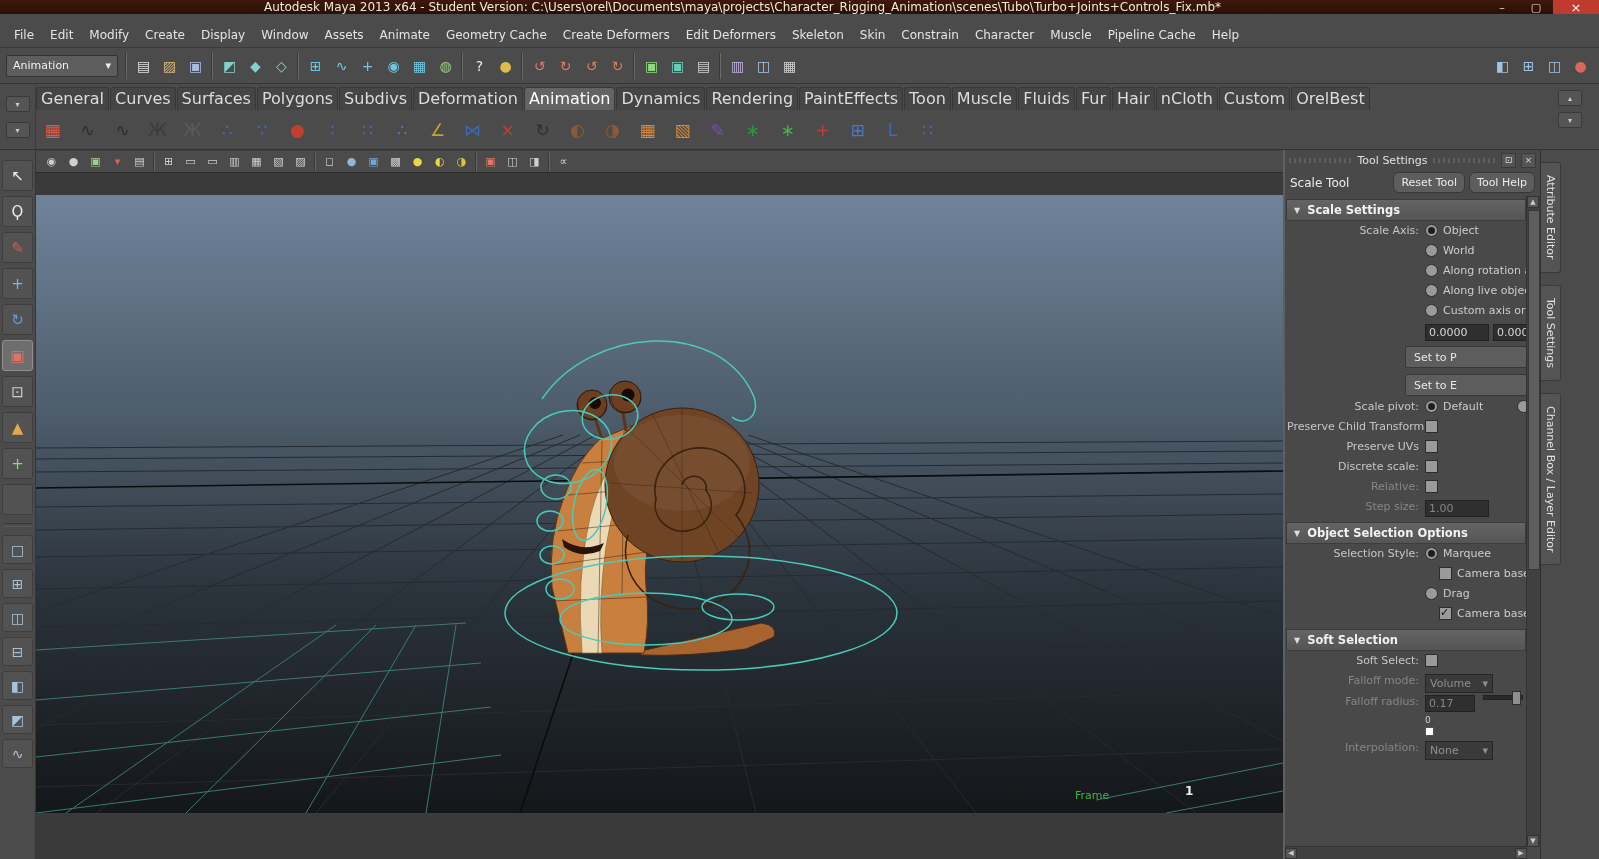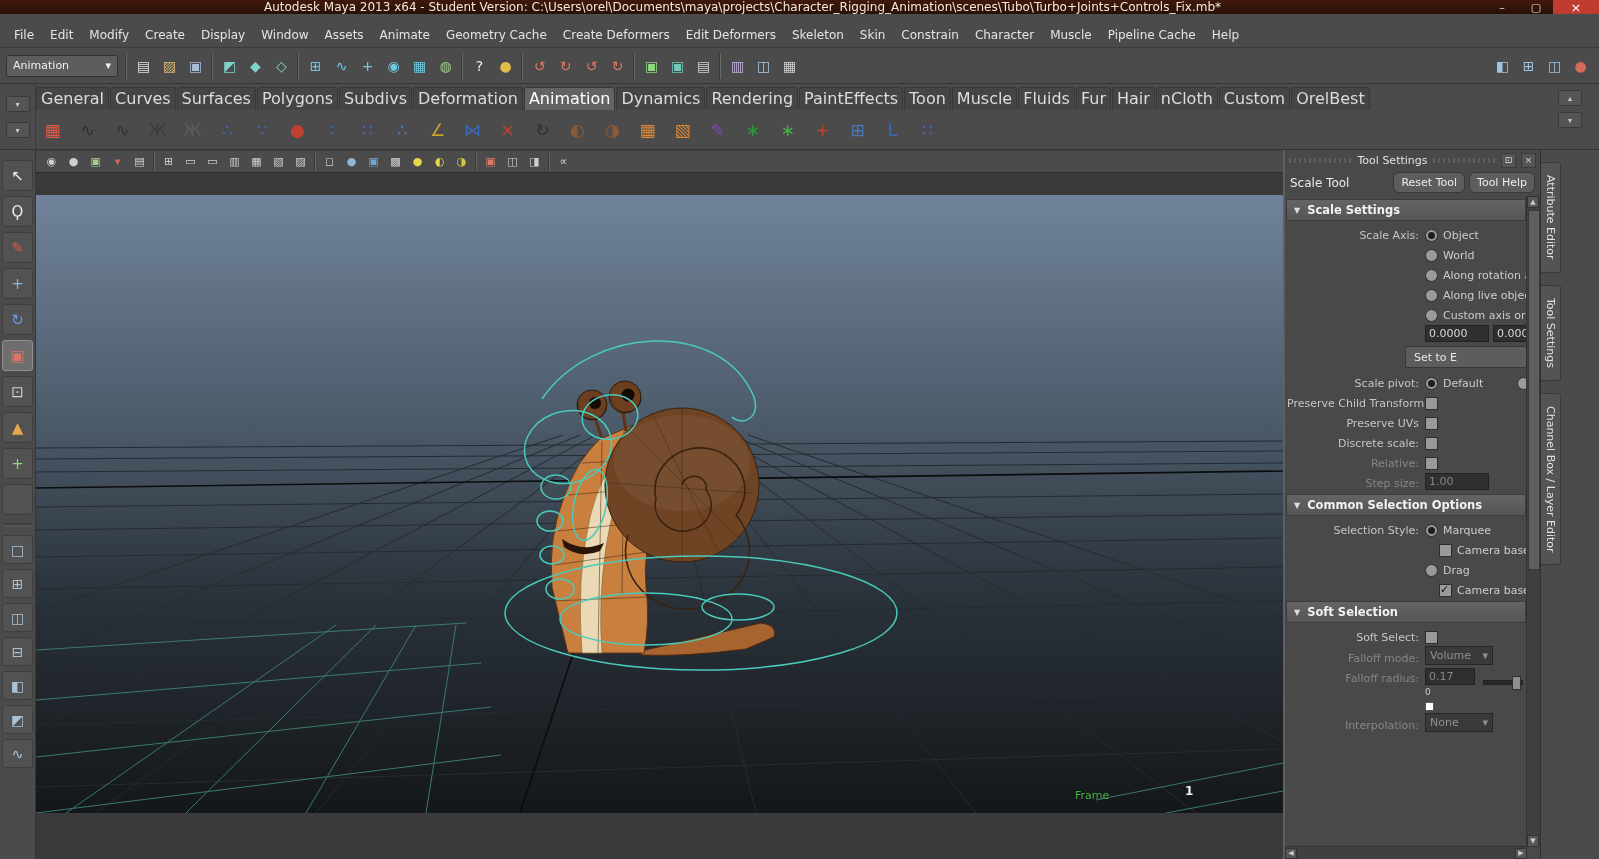--- a/index.html
+++ b/index.html
@@ -81,7 +81,7 @@
   .section-header{height:20px;background:linear-gradient(#646464,#555);border:1px solid #3c3c3c;
     display:flex;align-items:center;gap:7px;padding:0 7px;font-size:11.5px;font-weight:bold;color:#f2f2f2;margin:3px 1px 2px 1px;}
   .section-header .tri{font-size:8px;color:#ddd;font-weight:normal;}
-  .ts-row{display:flex;align-items:flex-end;min-height:18px;padding:1px 0 1px 2px;font-size:11px;color:#cccccc;white-space:nowrap;}
+  .ts-row{display:flex;align-items:flex-start;min-height:18px;padding:1px 0 1px 2px;font-size:11px;color:#cccccc;white-space:nowrap;}
   .rlabel{width:132px;text-align:right;padding-right:6px;flex:none;color:#c6c6c6;}
   .dis{color:#868686 !important;}
   .radio{width:11px;height:11px;border-radius:50%;background:#9a9a9a;border:1px solid #2c2c2c;

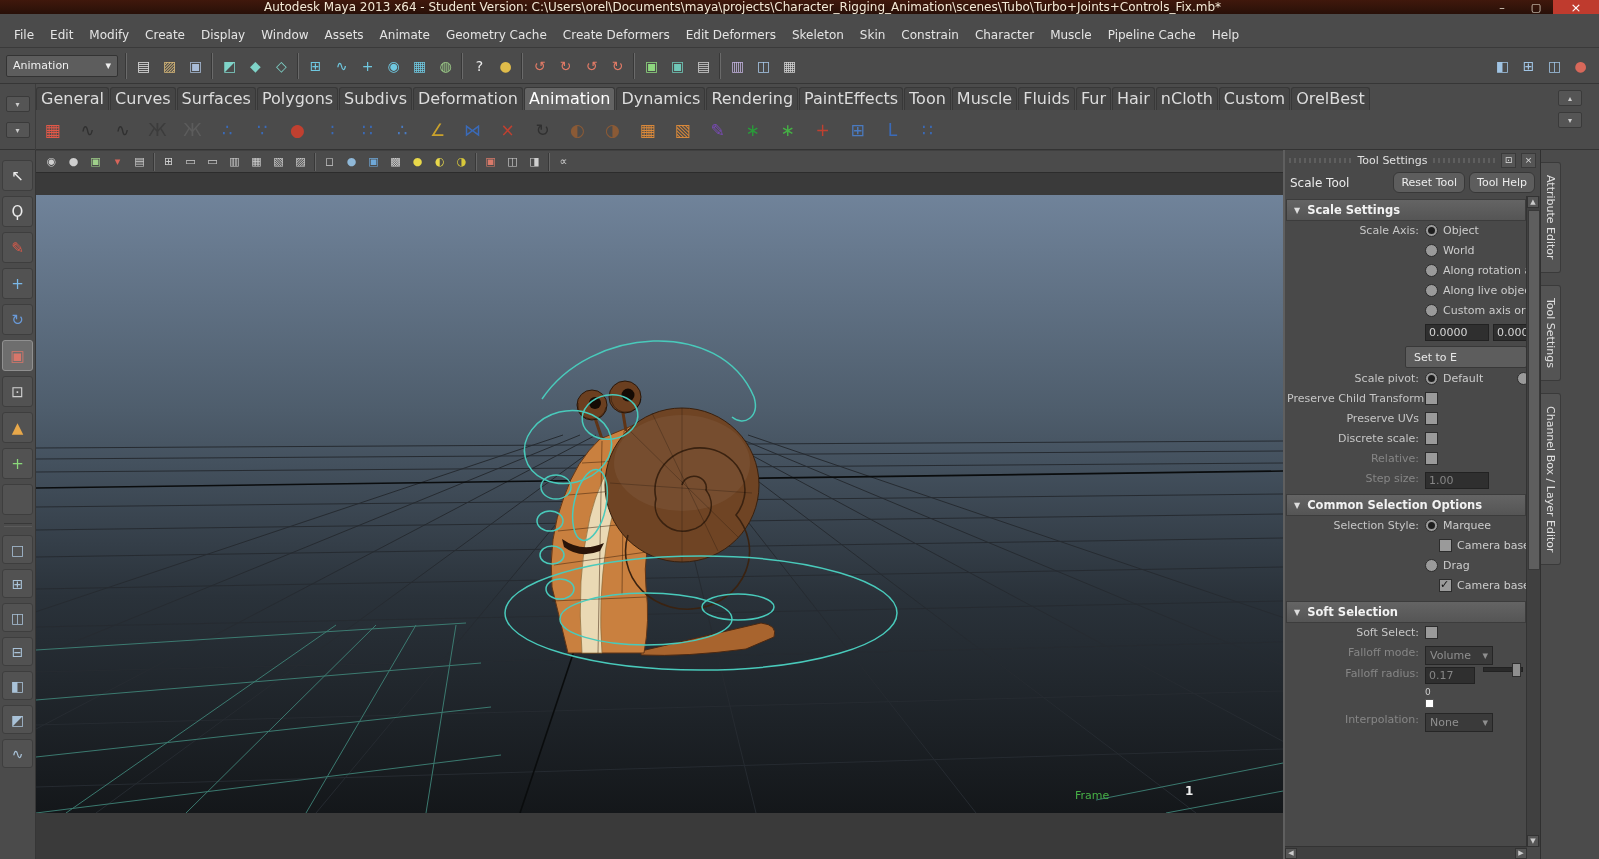--- a/index.html
+++ b/index.html
@@ -691,6 +691,9 @@
         <span class="tfield" style="margin-left:4px;">0.0000</span>
       </div>
       <div class="ts-row row-right">
+        <div class="setbtn">Set to P</div>
+      </div>
+      <div class="ts-row row-right">
         <div class="setbtn">Set to E</div>
       </div>
       <div class="ts-row">

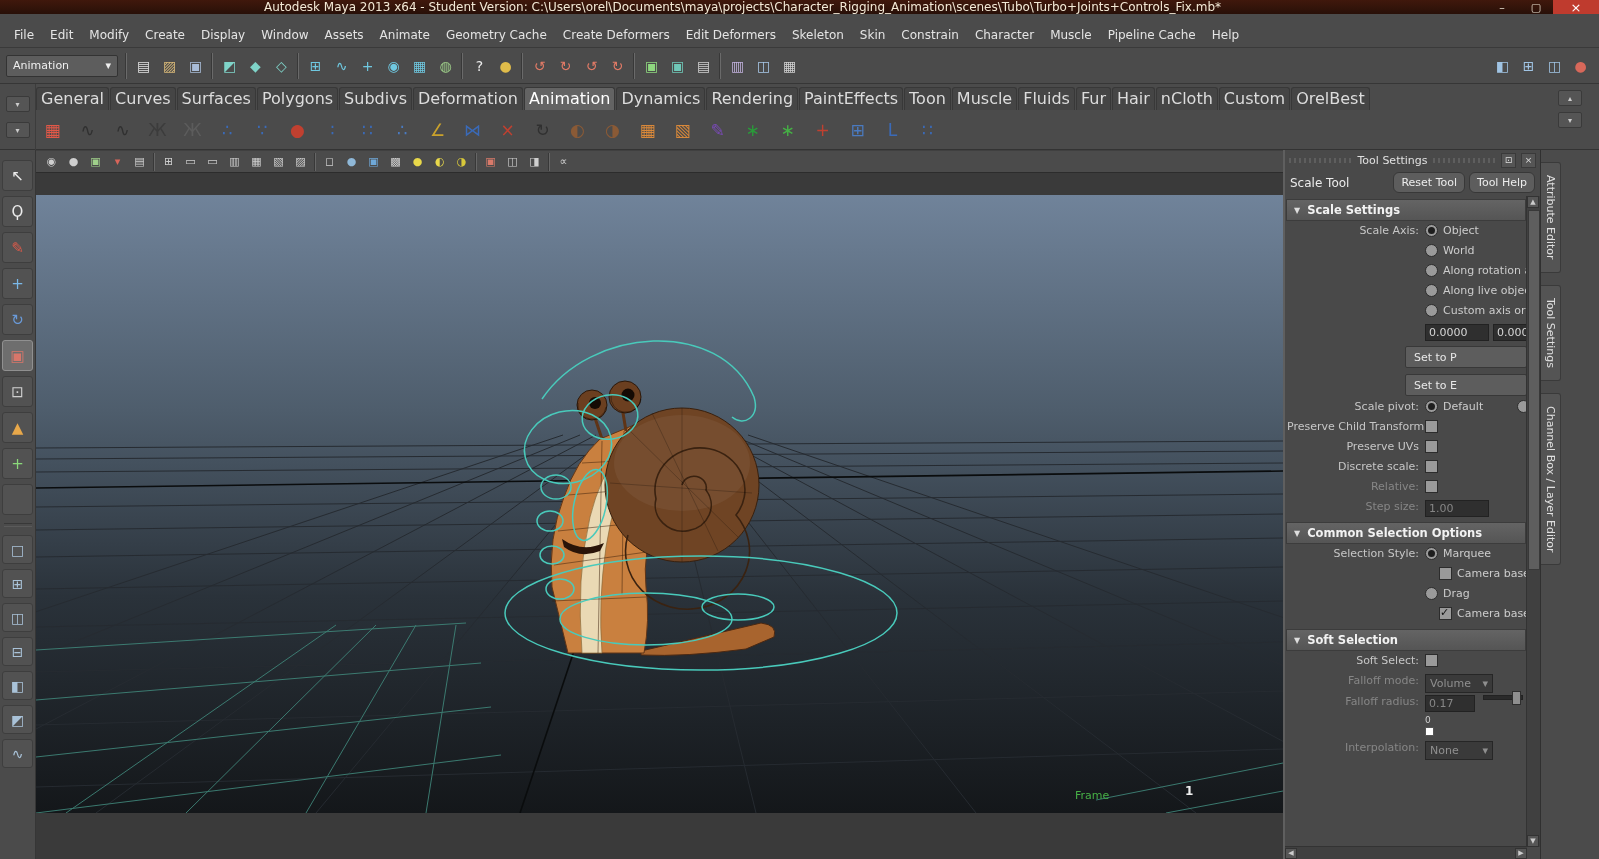--- a/index.html
+++ b/index.html
@@ -725,7 +725,7 @@
 
       <div class="section-header">
         <span class="tri">▼</span>
-        <span>Common Selection Options</span>
+        <span>Object Selection Options</span>
       </div>
       <div class="ts-row">
         <span class="rlabel">Selection Style:</span>

